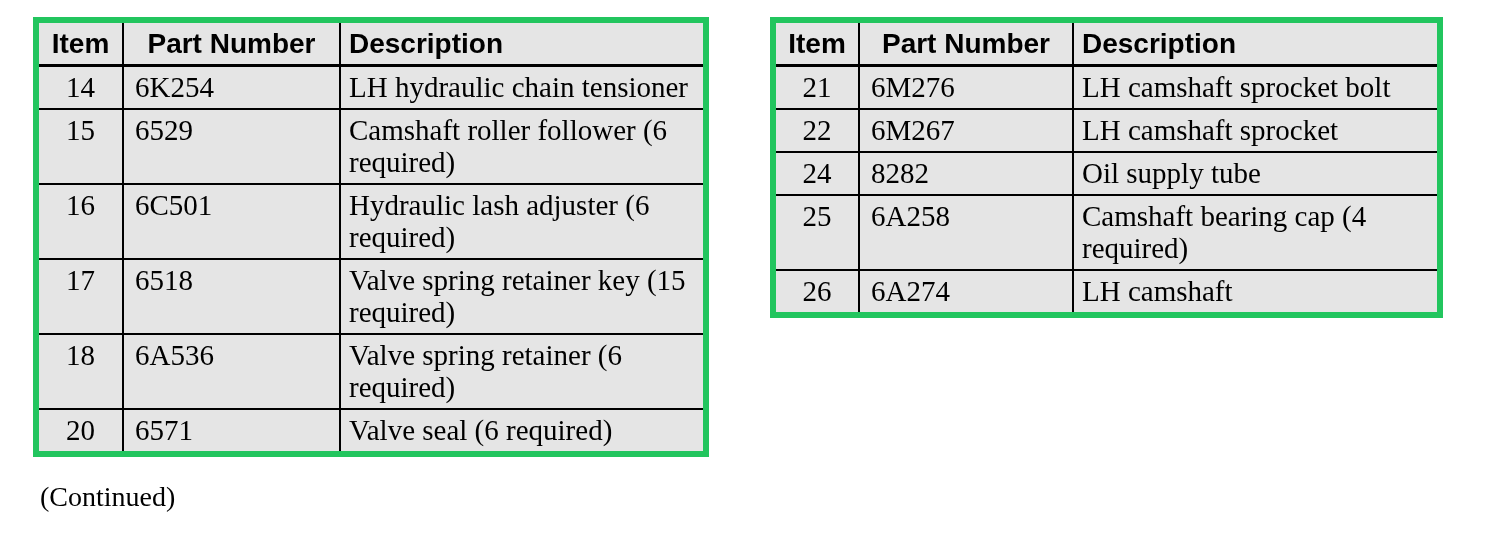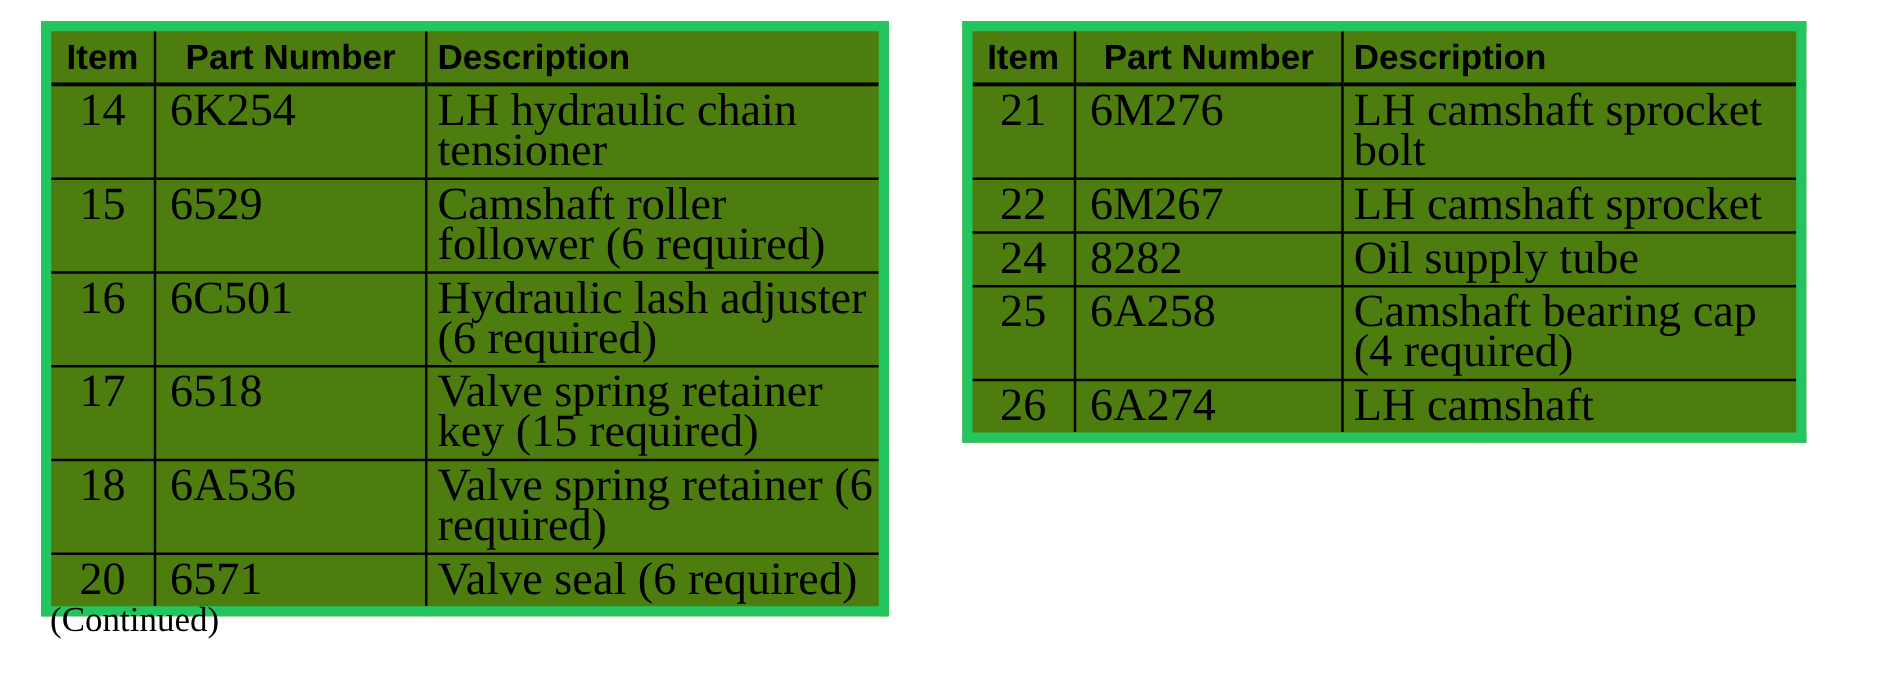--- a/index.html
+++ b/index.html
@@ -19,8 +19,8 @@
     position: absolute;
     border-collapse: collapse;
     table-layout: fixed;
-    background: #4d7c0f;
-    border: 8px solid #22c55e;
+    background: #e5e5e5;
+    border: 6px solid #22c55e;
   }
   #left-table  { left: 33px;  top: 17px; width: 670px; }
   #right-table { left: 770px; top: 17px; width: 667px; }

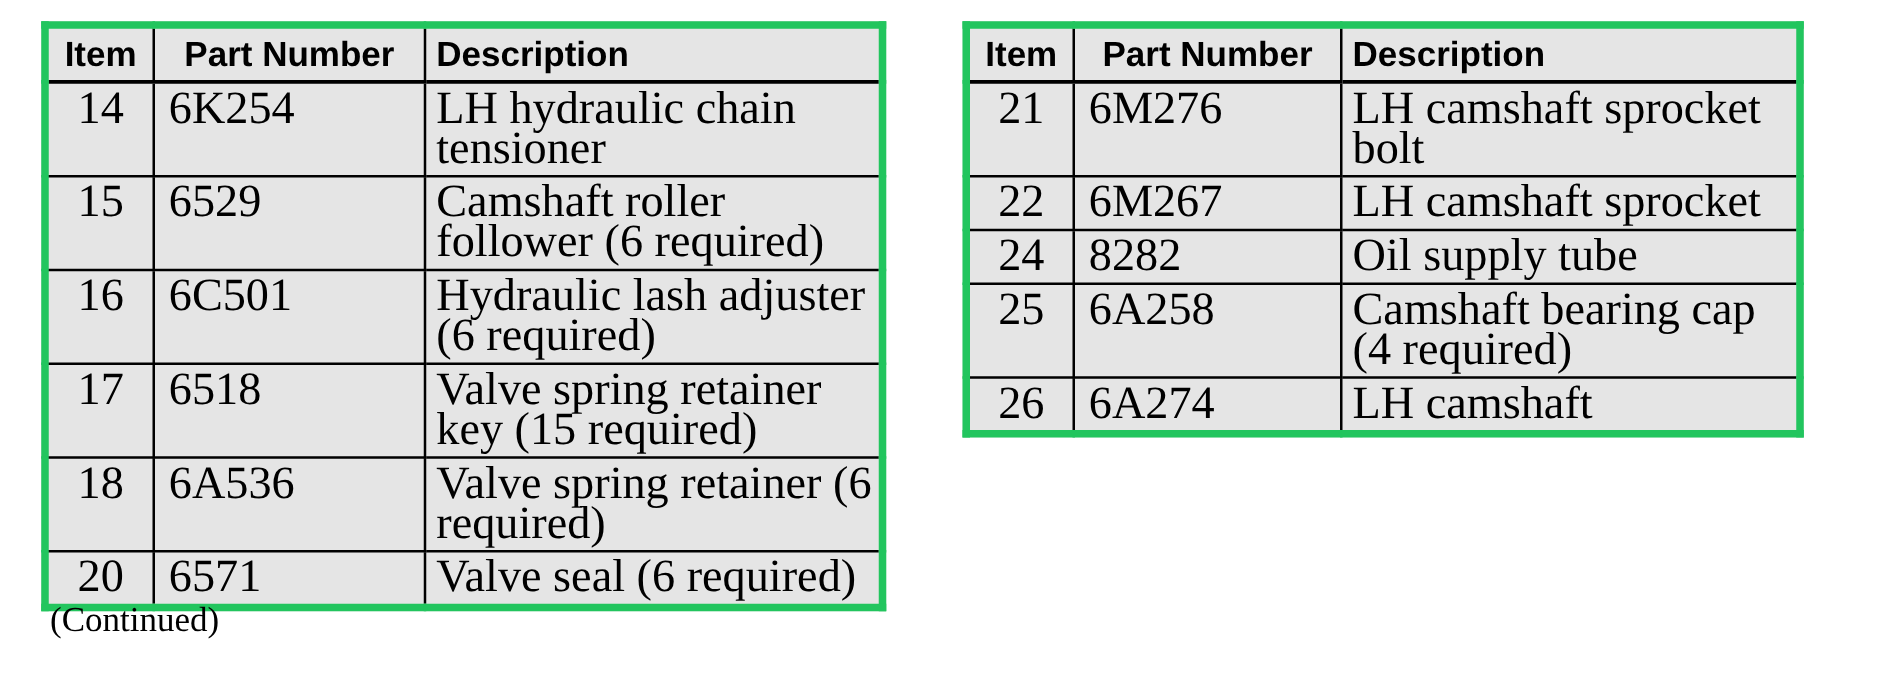--- a/index.html
+++ b/index.html
@@ -45,7 +45,7 @@
   .parts-table th.col-pn { text-align: center; padding-left: 0; padding-right: 0; }
 
   .parts-table td {
-    font-size: 37px;
+    font-size: 29px;
     line-height: 32px;
     padding: 4px 3px 5px 8px;
     box-sizing: border-box;

